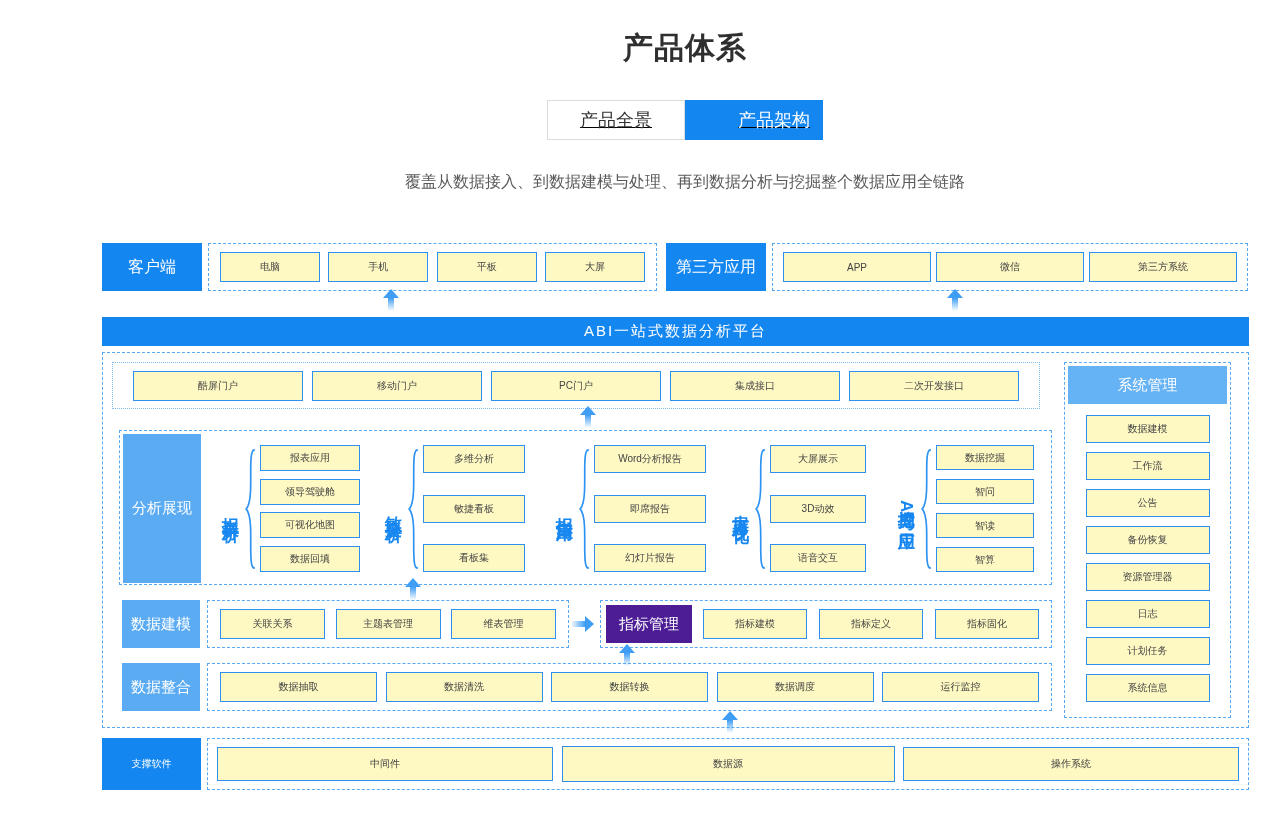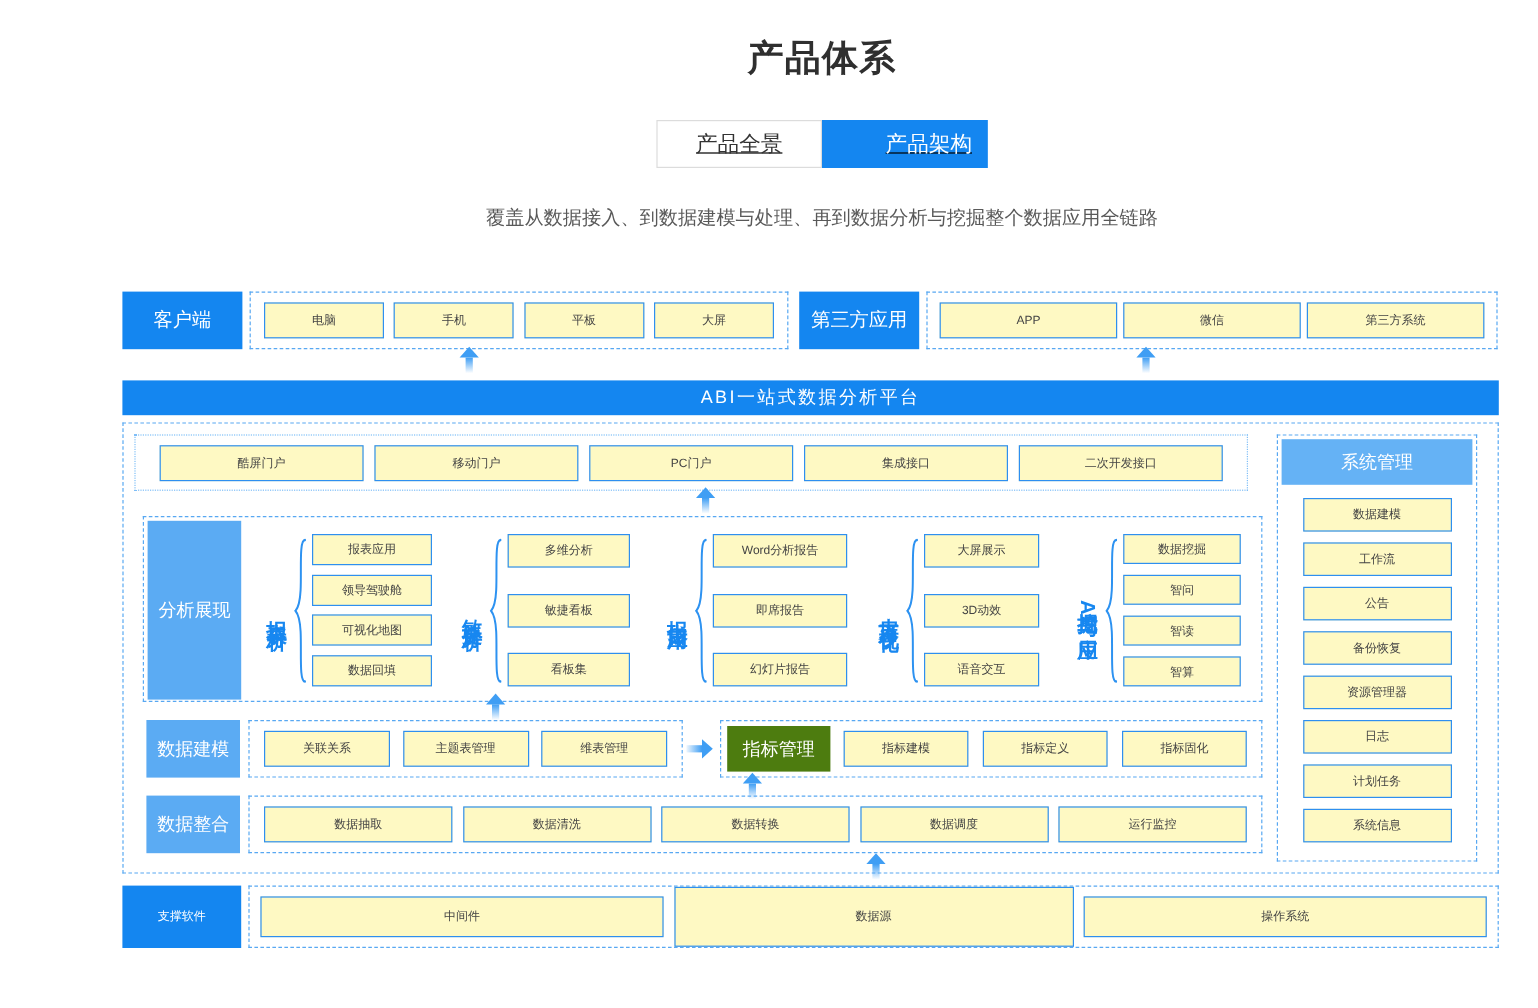--- a/index.html
+++ b/index.html
@@ -200,7 +200,7 @@
       </div>
 
     <div class="dashed-box row" style="left:556px;top:600px;width:452px;height:48px;padding:0 12px 0 102px">
-      <div class="lite-label" style="left:5px;top:4px;width:86px;height:38px;background:#4d7c0f">指标管理</div>
+      <div class="lite-label" style="left:5px;top:4px;width:86px;height:38px;background:#4c1d95">指标管理</div>
       <div class="node" style="width:104px;height:30px">指标建模</div>
       <div class="node" style="width:104px;height:30px">指标定义</div>
       <div class="node" style="width:104px;height:30px">指标固化</div>

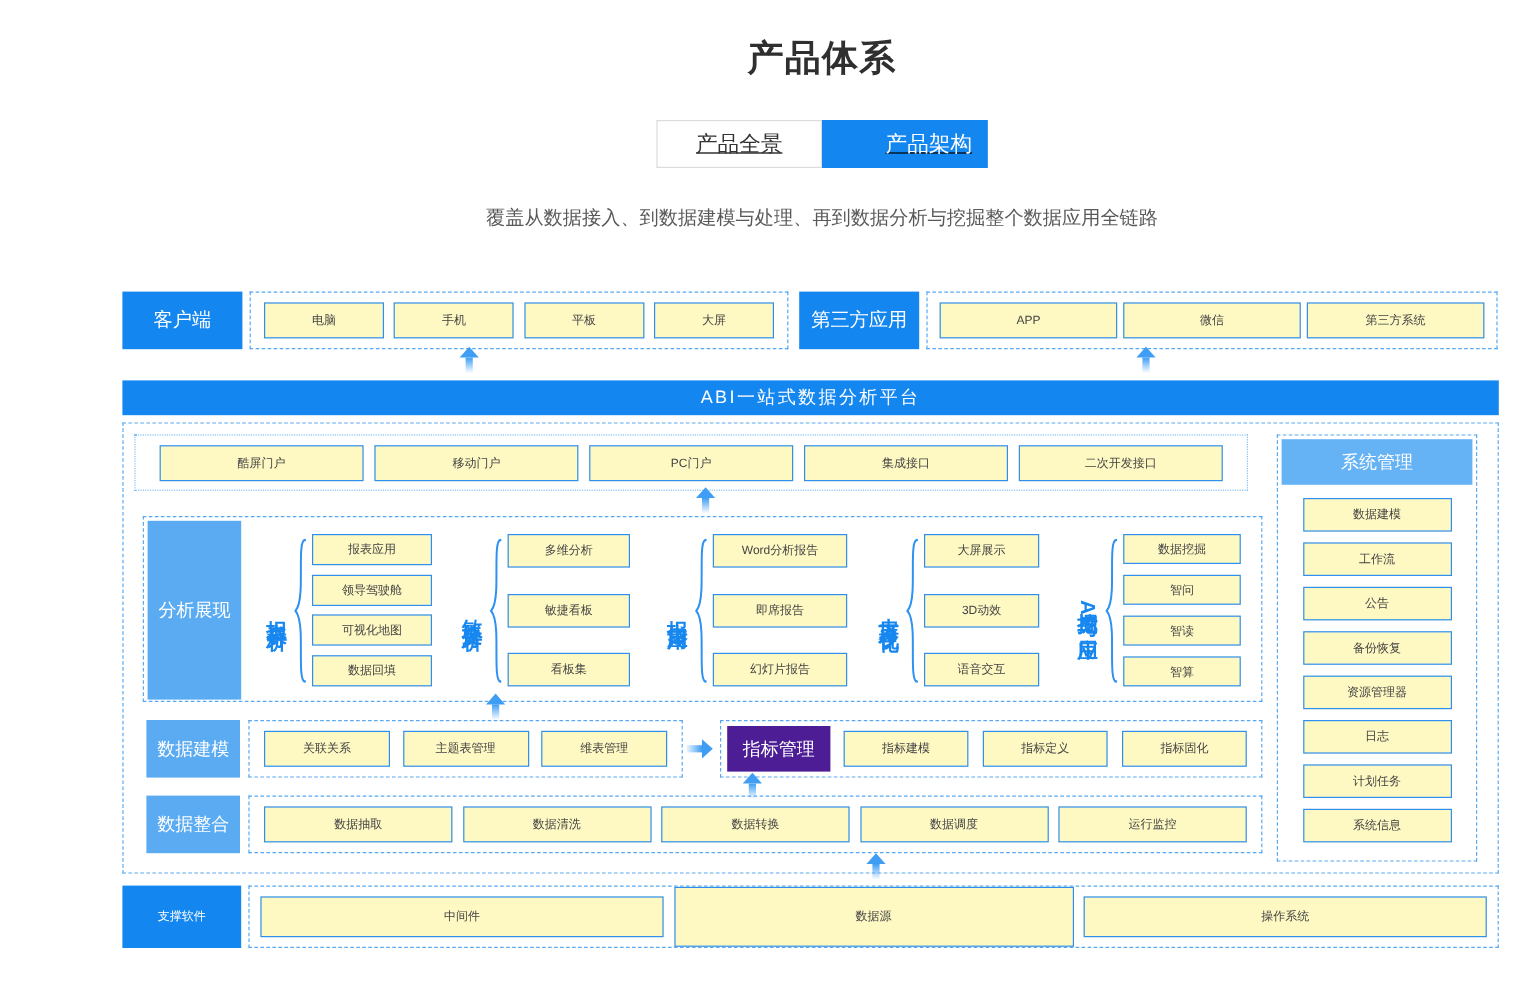--- a/index.html
+++ b/index.html
@@ -242,7 +242,7 @@
     <div class="solid-label" style="left:58px;top:738px;width:99px;height:52px;font-size:10px">支撑软件</div>
     <div class="dashed-box row" style="left:163px;top:738px;width:1042px;height:52px;padding:0 9px">
       <div class="node" style="width:336px;height:34px">中间件</div>
-      <div class="node" style="width:333px;height:50px">数据源</div>
+      <div class="node" style="width:333px;height:36px">数据源</div>
       <div class="node" style="width:336px;height:34px">操作系统</div>
     </div>
 

